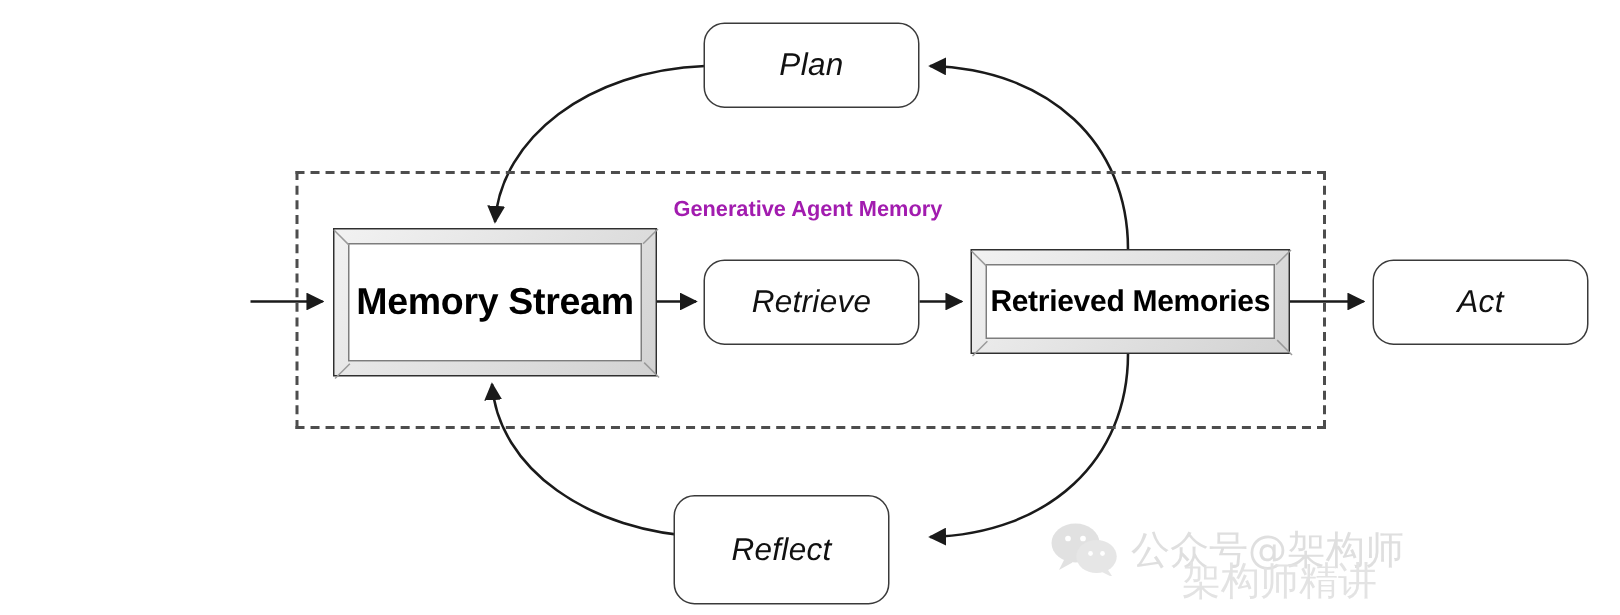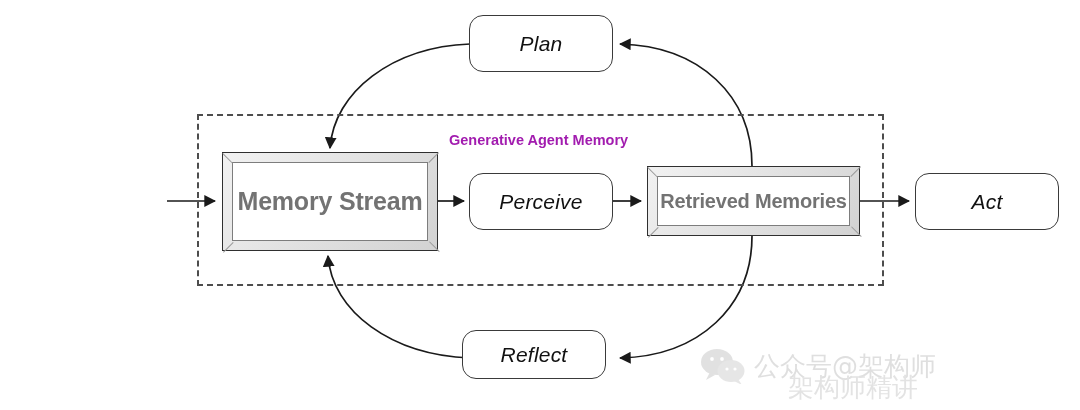--- a/index.html
+++ b/index.html
@@ -67,7 +67,7 @@
   }
   .bevel .label {
     font-weight: bold;
-    color: #737373;
+    color: #000000;
     white-space: nowrap;
     letter-spacing: -0.2px;
   }

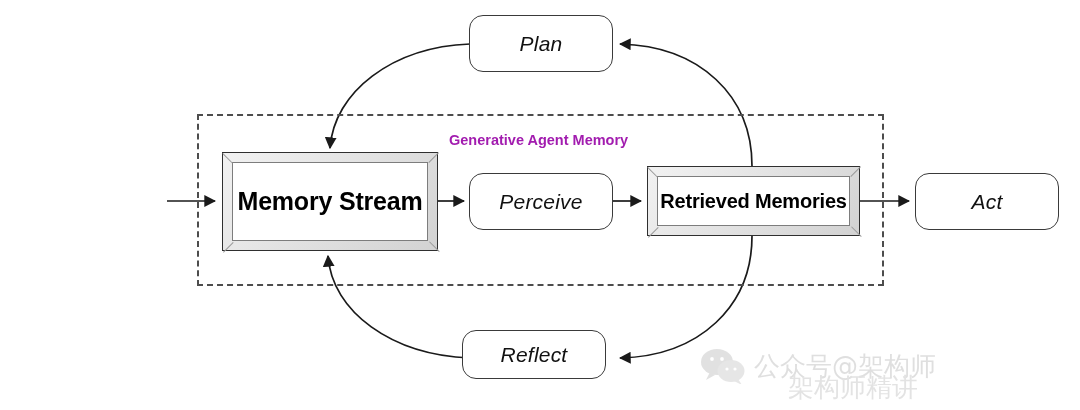--- a/index.html
+++ b/index.html
@@ -172,7 +172,7 @@
   </div>
 
   <div class="pill" id="node-retrieve" style="left:469px; top:173px; width:144px; height:57px;">
-    <span class="label">Perceive</span>
+    <span class="label">Retrieve</span>
   </div>
 
   <div class="bevel" id="node-retrieved-memories" style="left:647px; top:166px; width:213px; height:70px;">

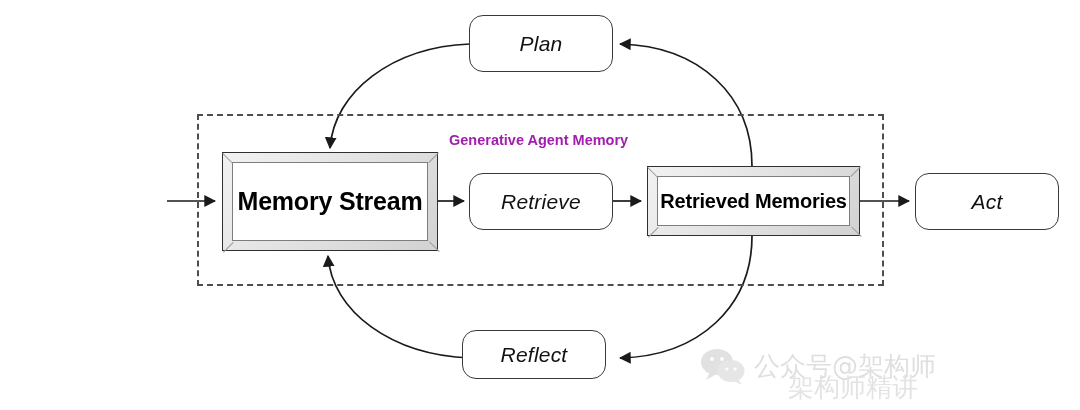--- a/index.html
+++ b/index.html
@@ -193,7 +193,7 @@
     <span class="label">Plan</span>
   </div>
 
-  <div class="pill" id="node-reflect" style="left:462px; top:330px; width:144px; height:49px;">
+  <div class="pill" id="node-reflect" style="left:449px; top:330px; width:144px; height:73px;">
     <span class="label">Reflect</span>
   </div>
 

